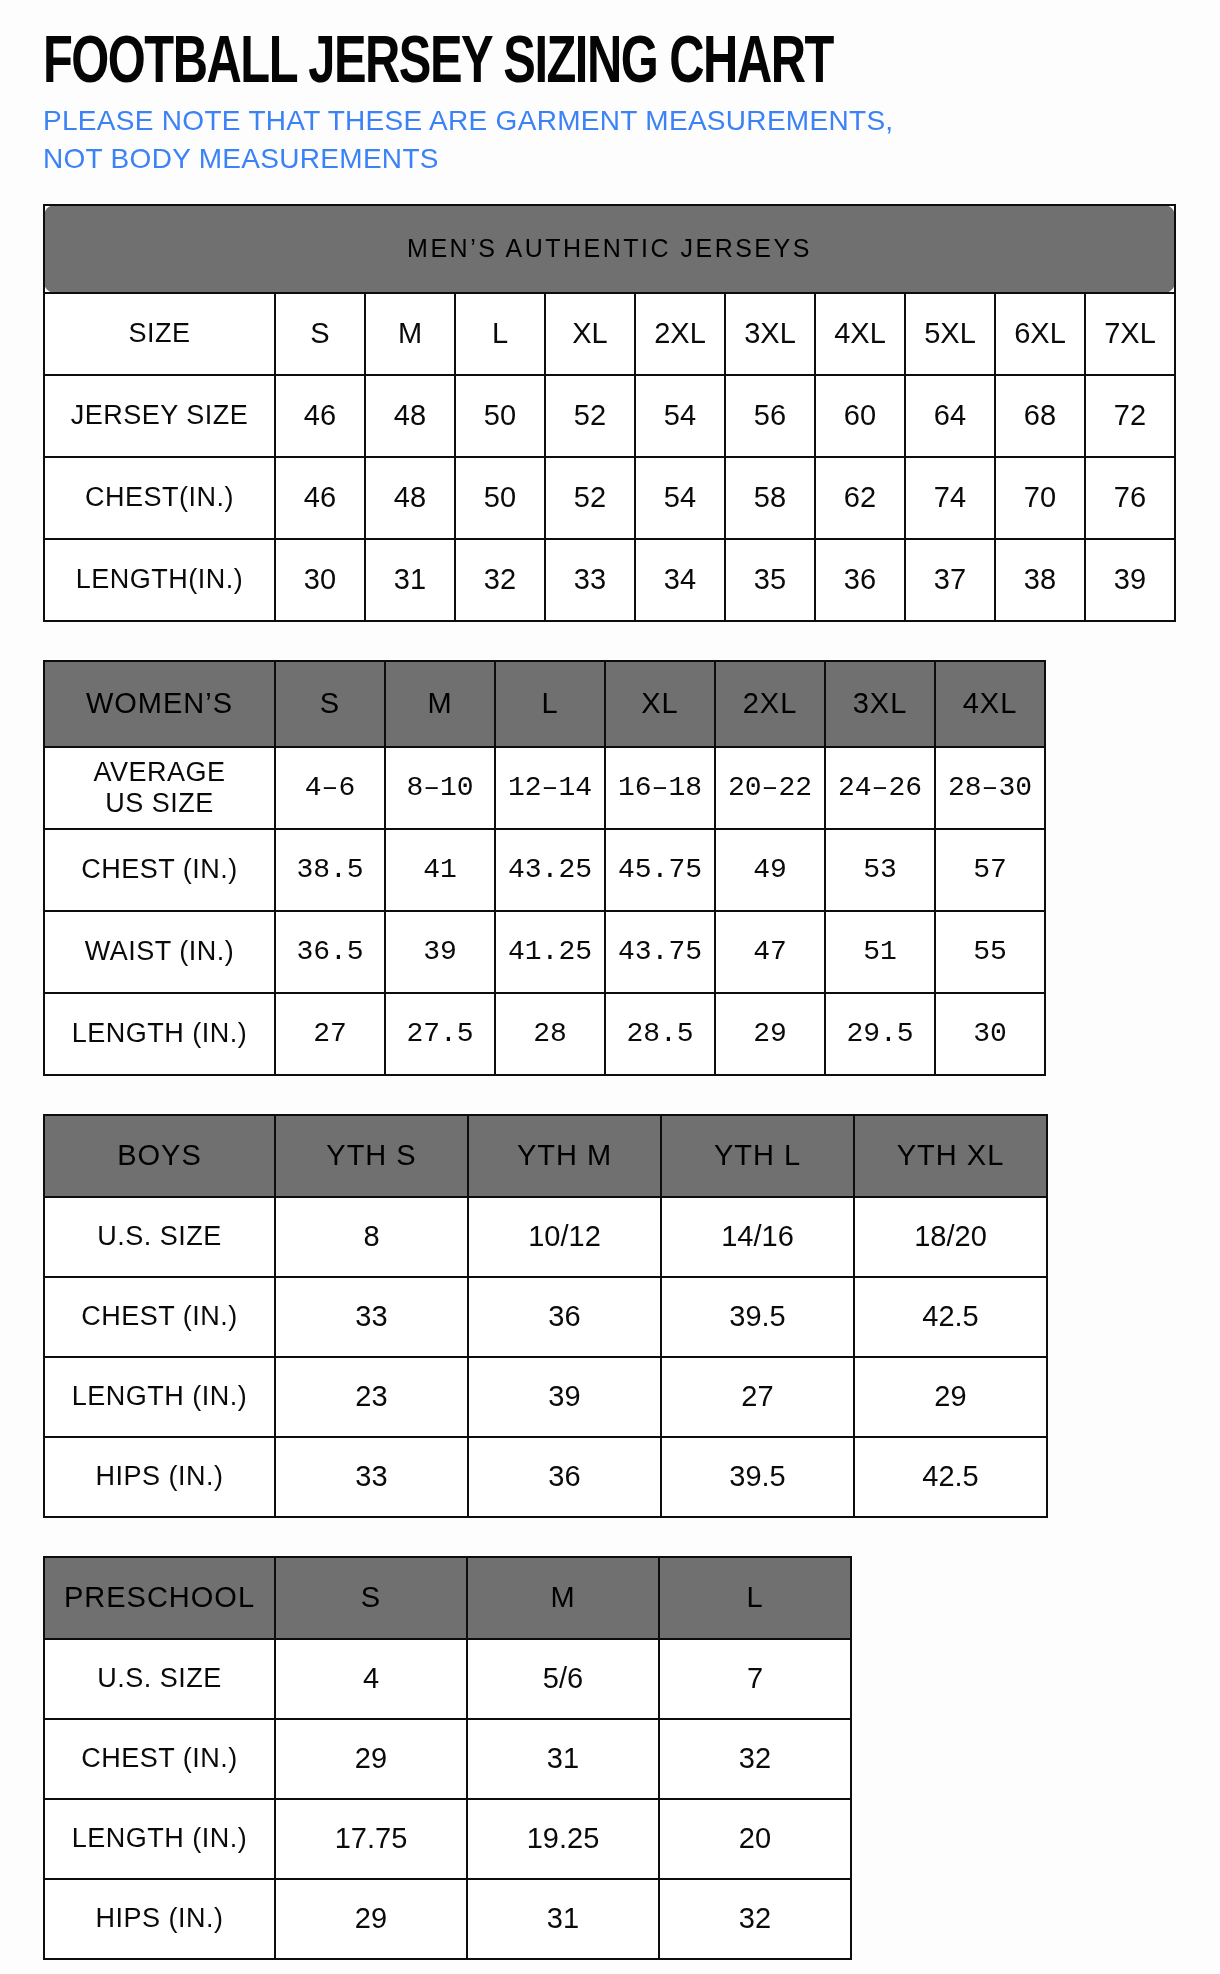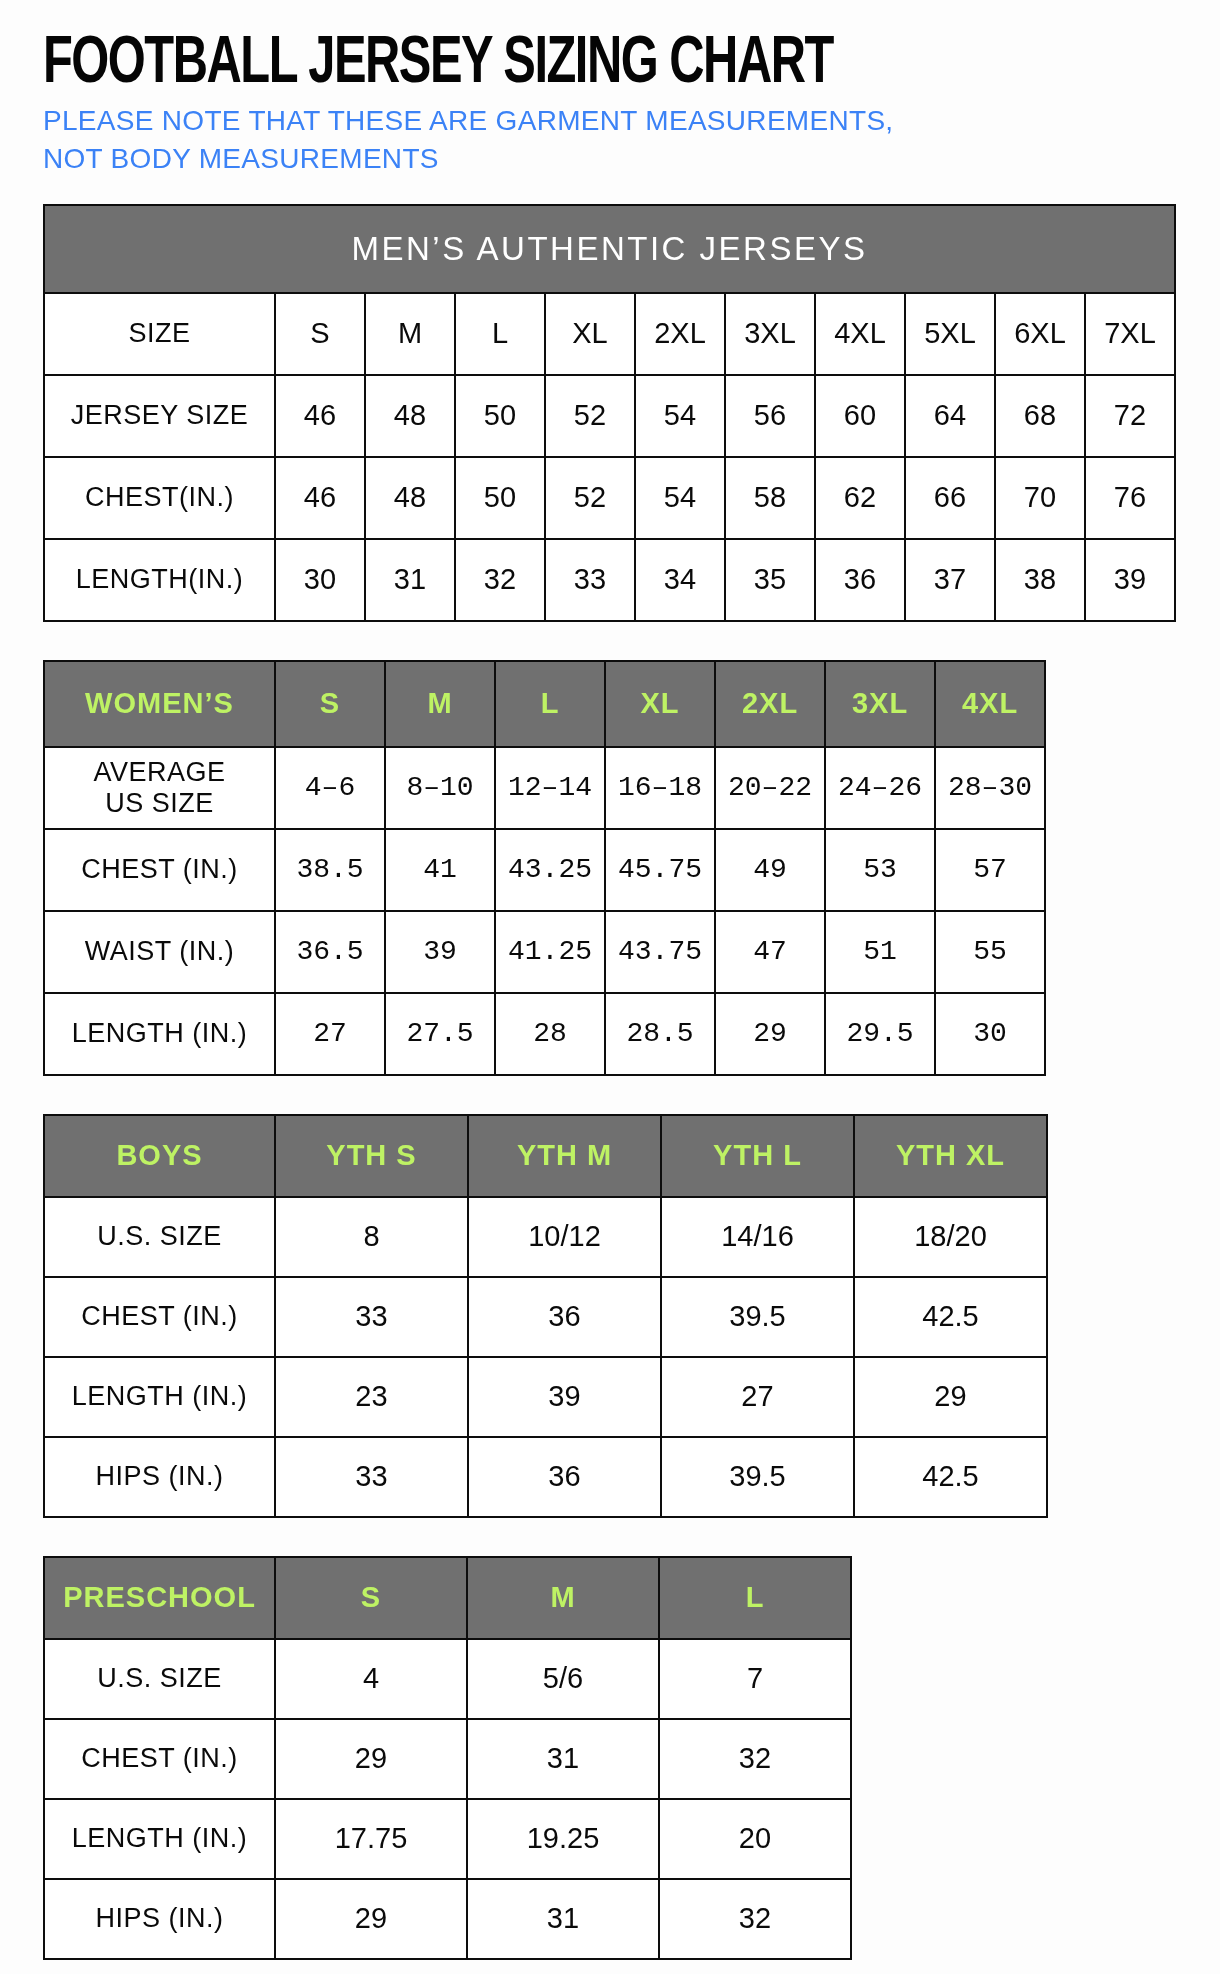--- a/index.html
+++ b/index.html
@@ -50,11 +50,12 @@
   }
   .banner-cell{
     background:#707070;
-    color:#ffffff;
+    color:#000000;
     font-weight:normal;
-    font-size:33px;
+    font-size:25px;
     letter-spacing:2.5px;
     height:86px;
+    border-radius:11px;
   }
   .mens td{height:80px;font-size:29px;}
   .gray-head .head-row td{

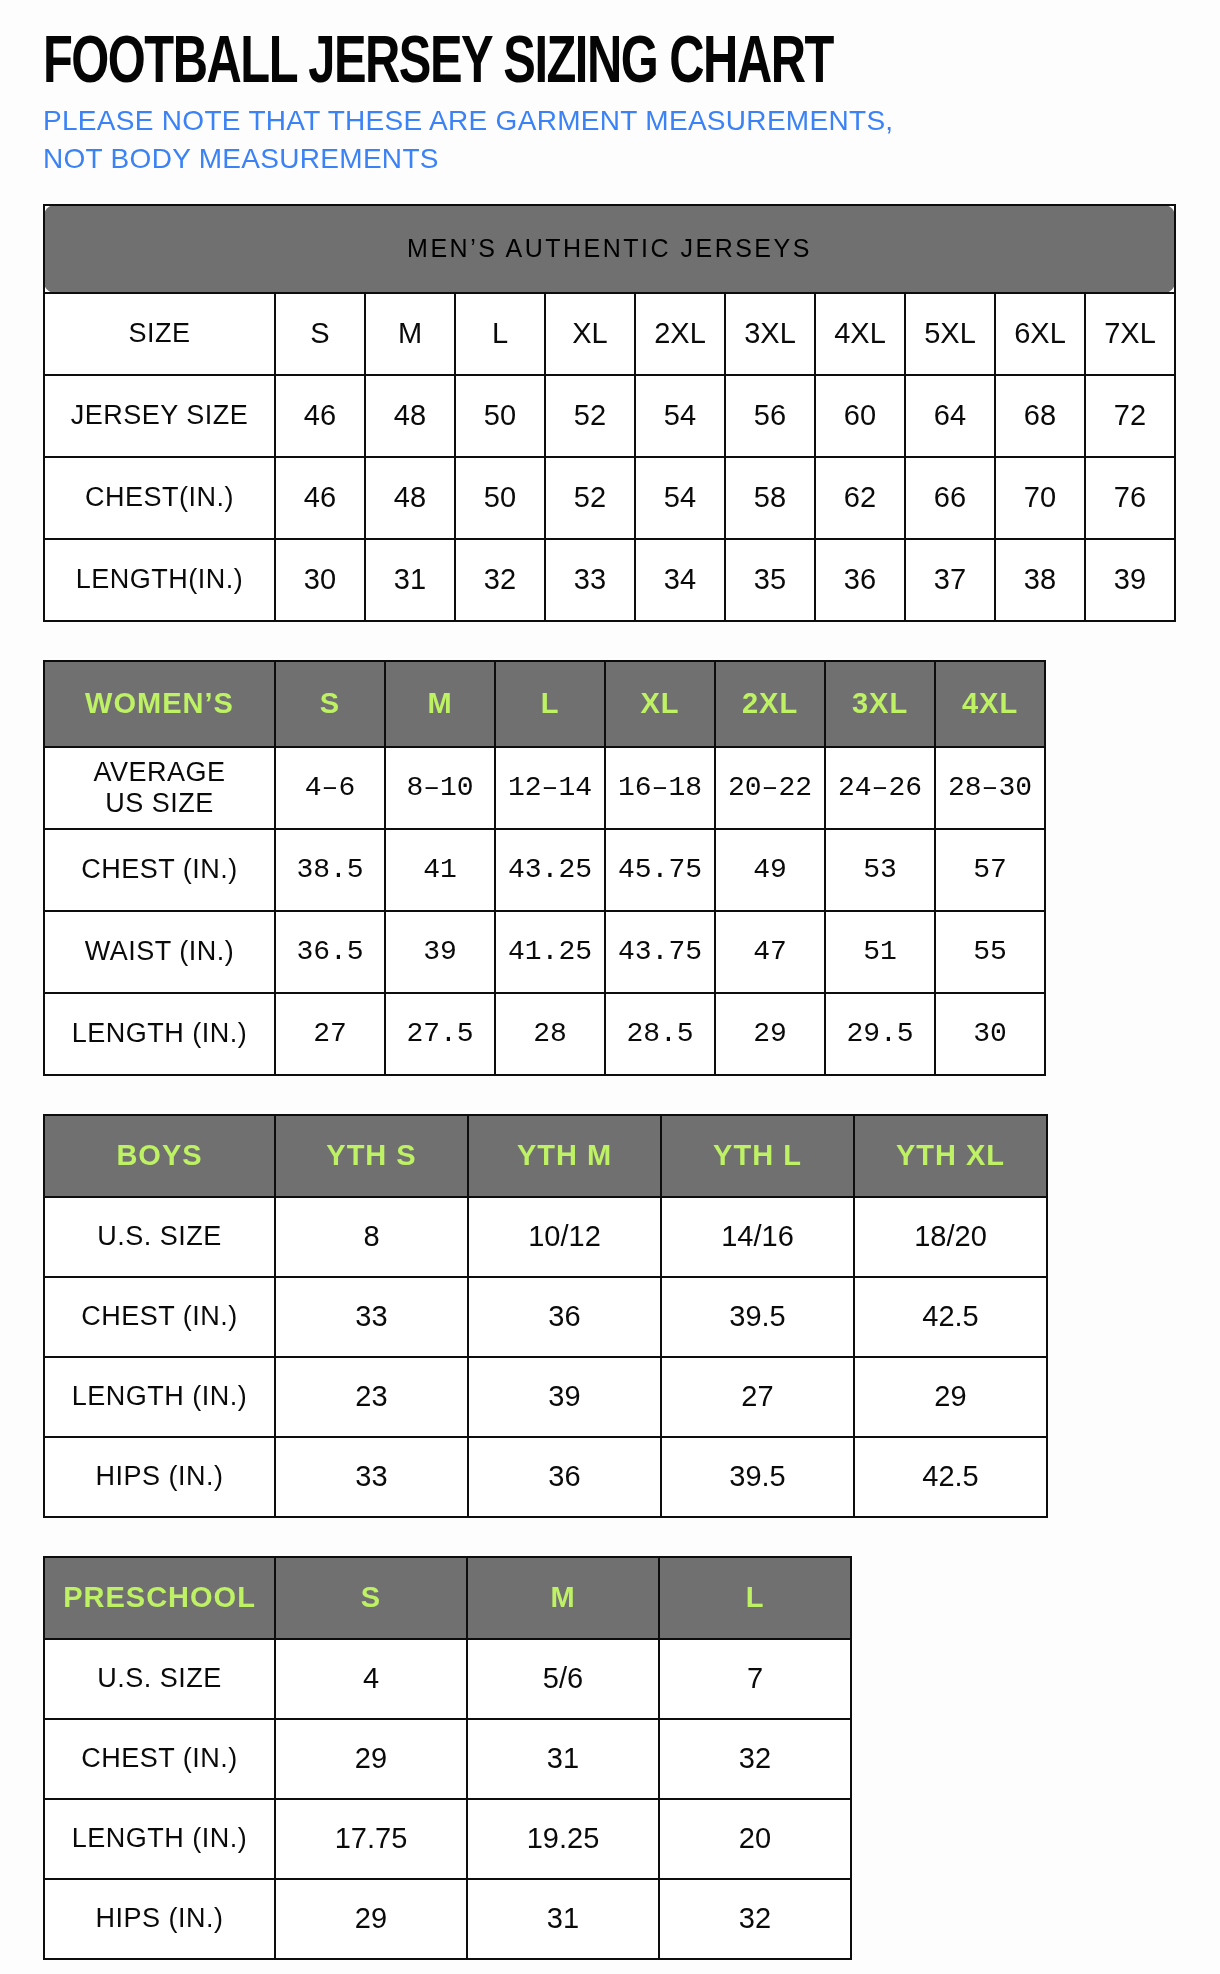--- a/index.html
+++ b/index.html
@@ -135,7 +135,7 @@
           <td class="value-cell">54</td>
           <td class="value-cell">58</td>
           <td class="value-cell">62</td>
-          <td class="value-cell">66</td>
+          <td class="value-cell">74</td>
           <td class="value-cell">70</td>
           <td class="value-cell">76</td>
         </tr>

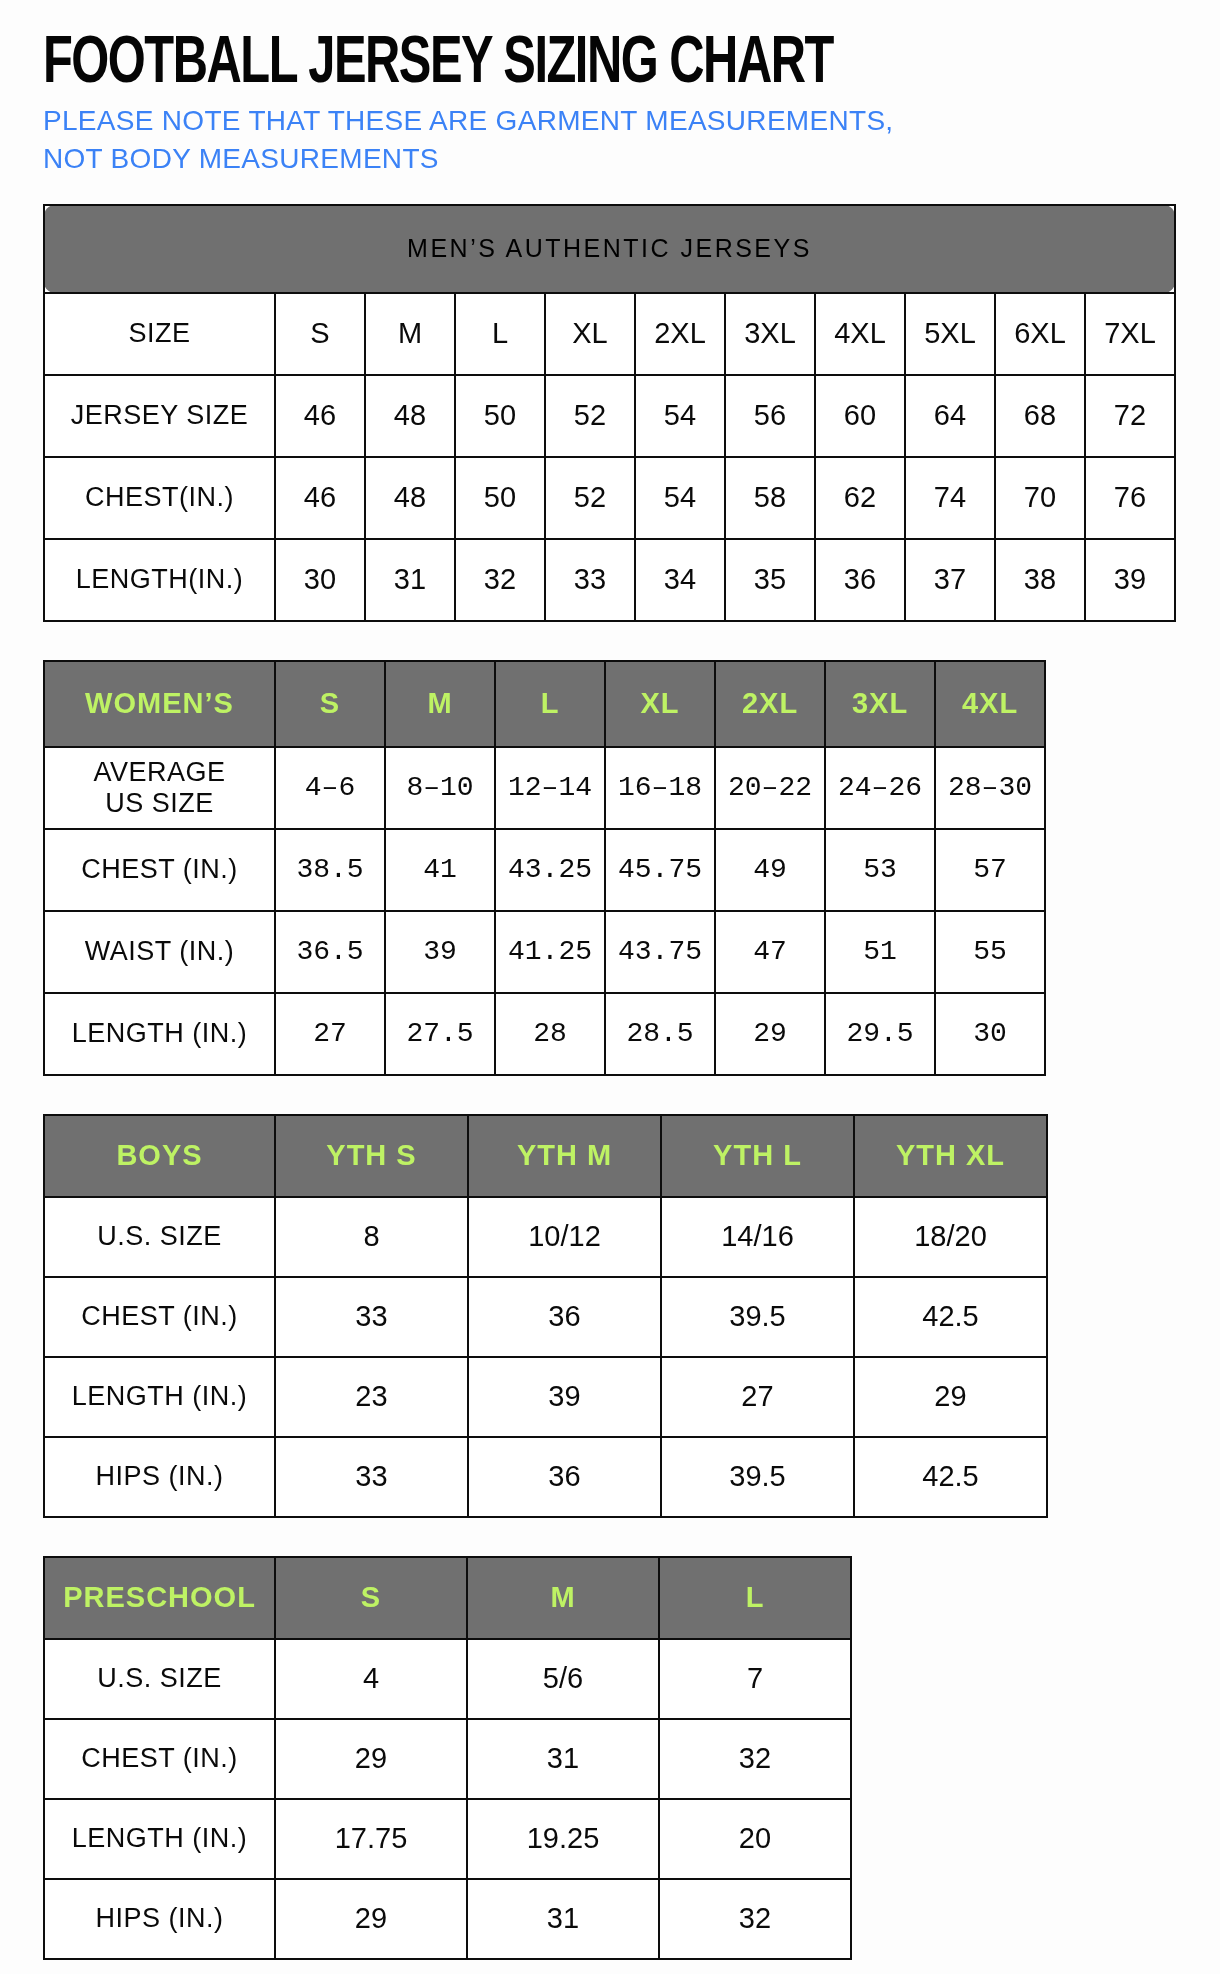--- a/index.html
+++ b/index.html
@@ -60,10 +60,9 @@
   .mens td{height:80px;font-size:29px;}
   .gray-head .head-row td{
     background:#707070;
-    color:#bef264;
+    color:#000000;
     font-size:29px;
     letter-spacing:1px;
-    font-weight:bold;
   }
   .womens .head-row td{height:84px;}
   .boys .head-row td, .preschool .head-row td{height:80px;}

